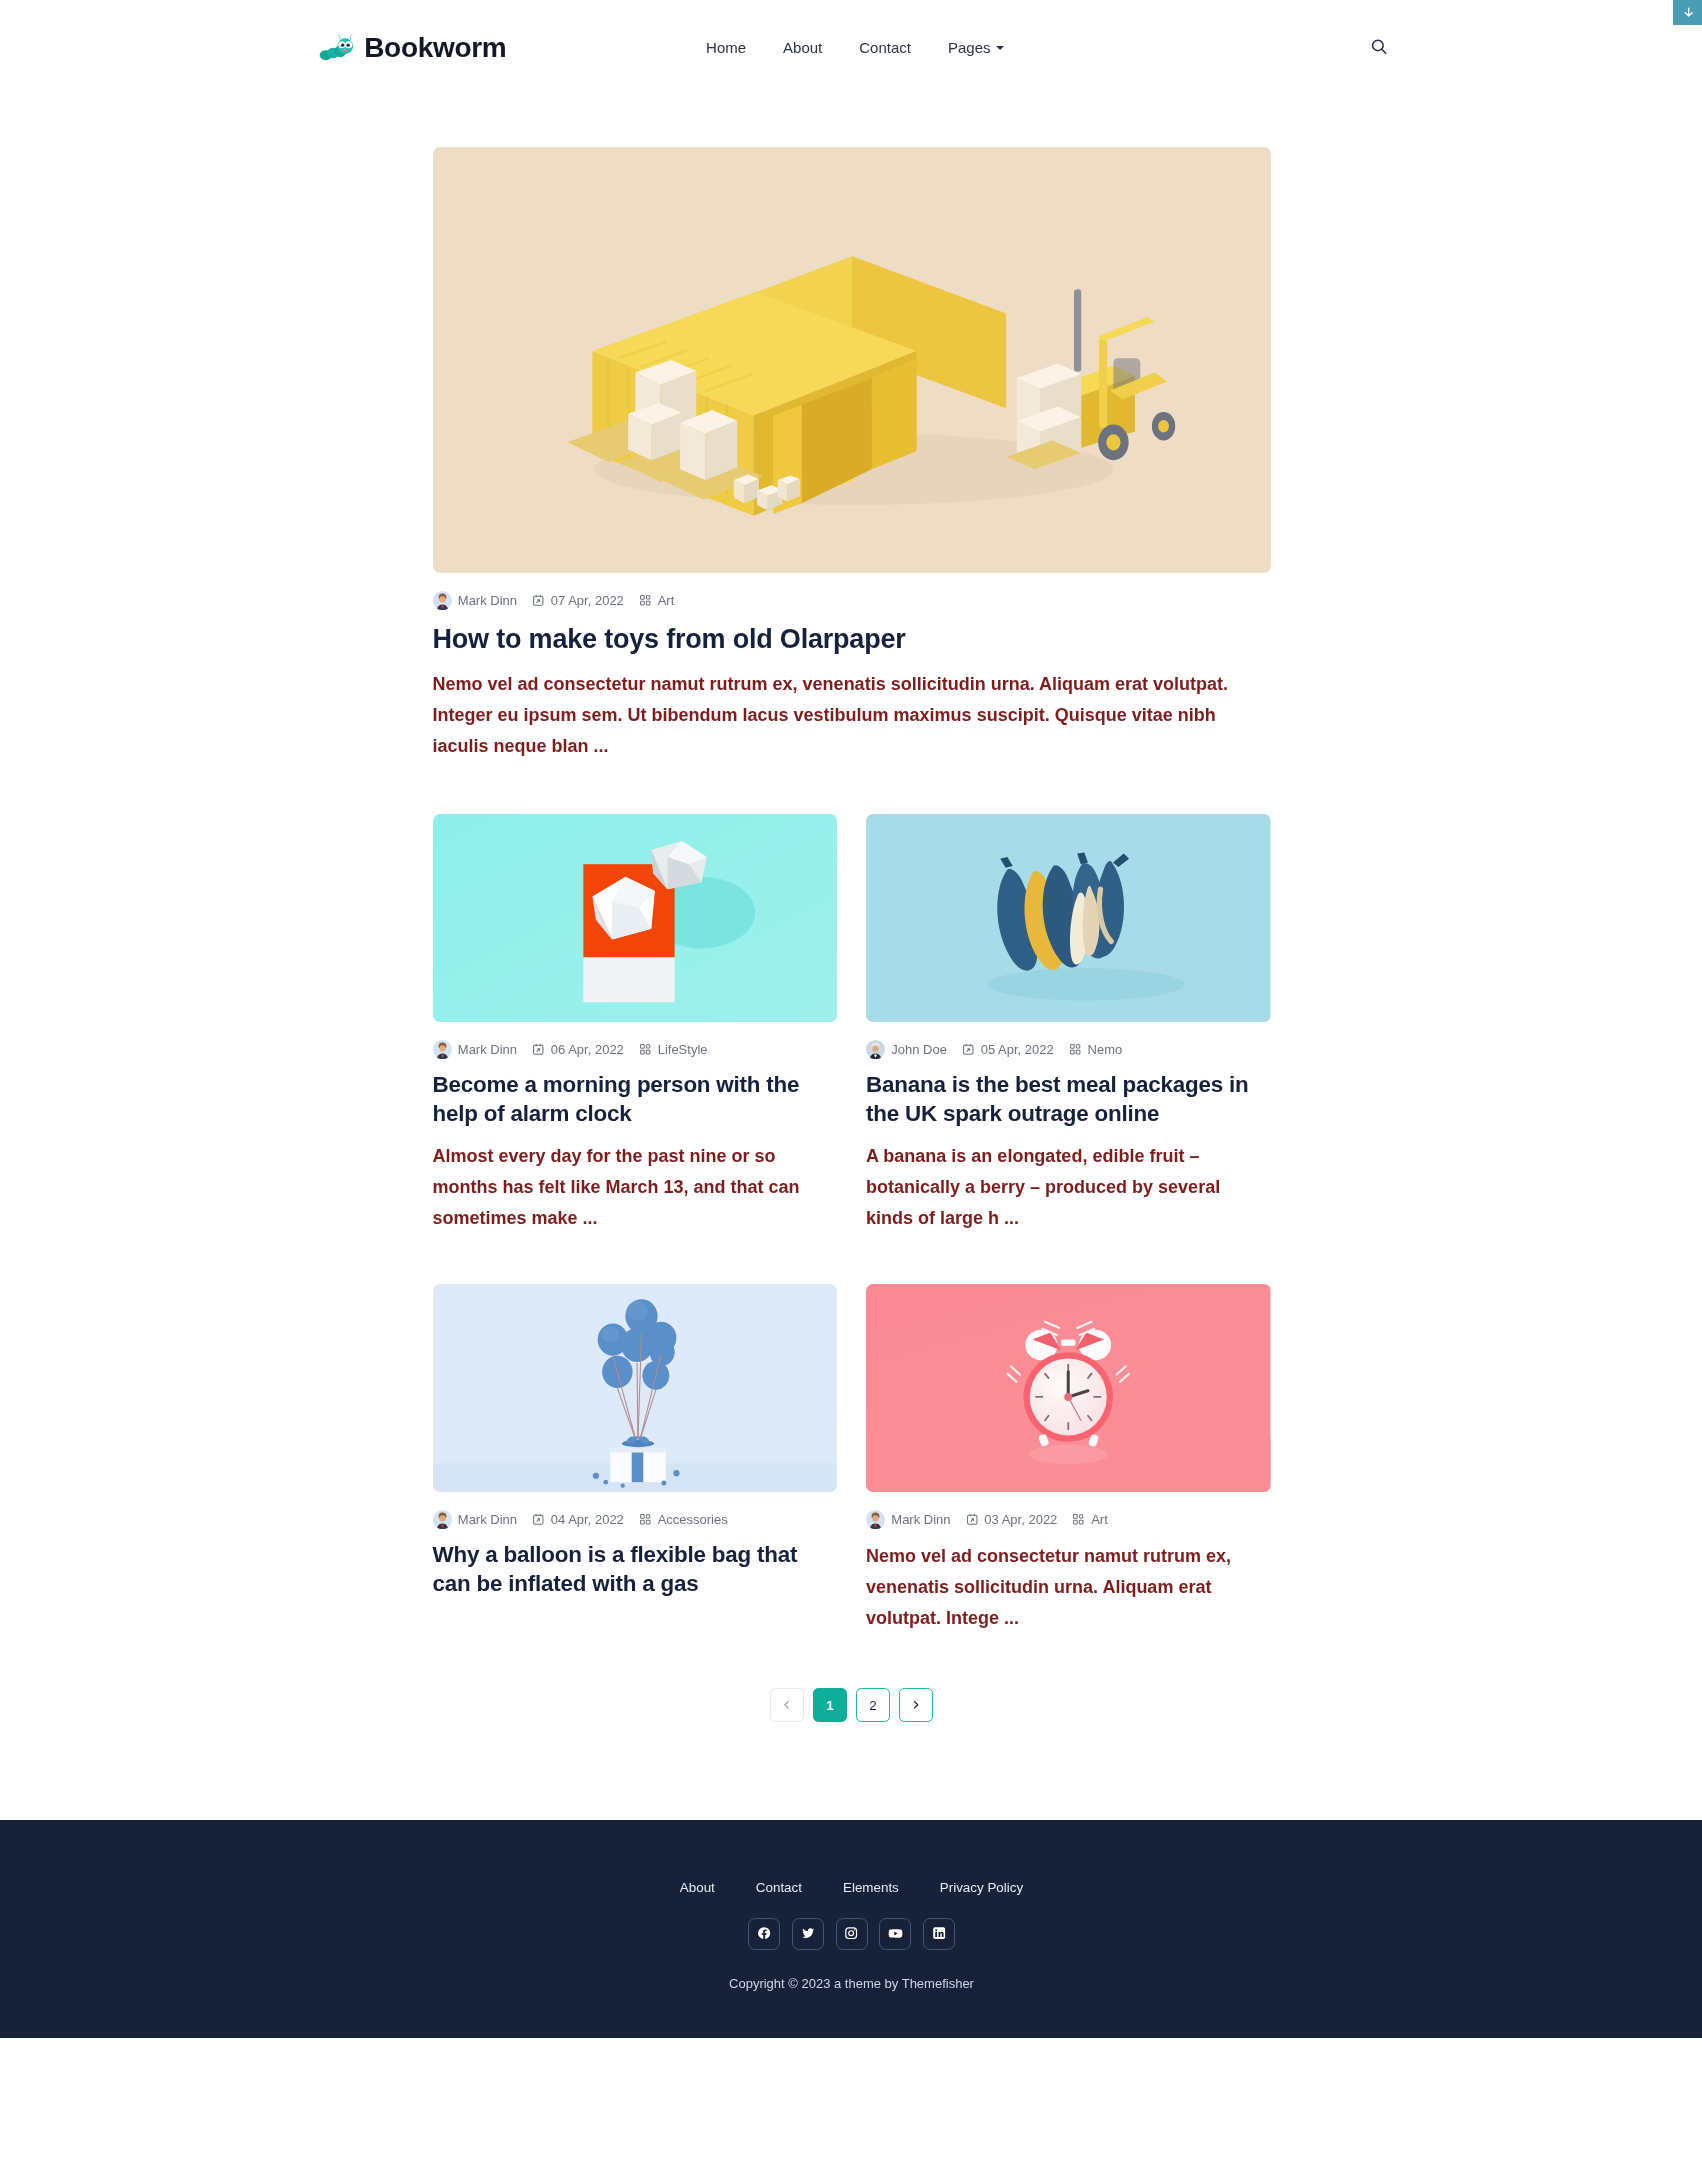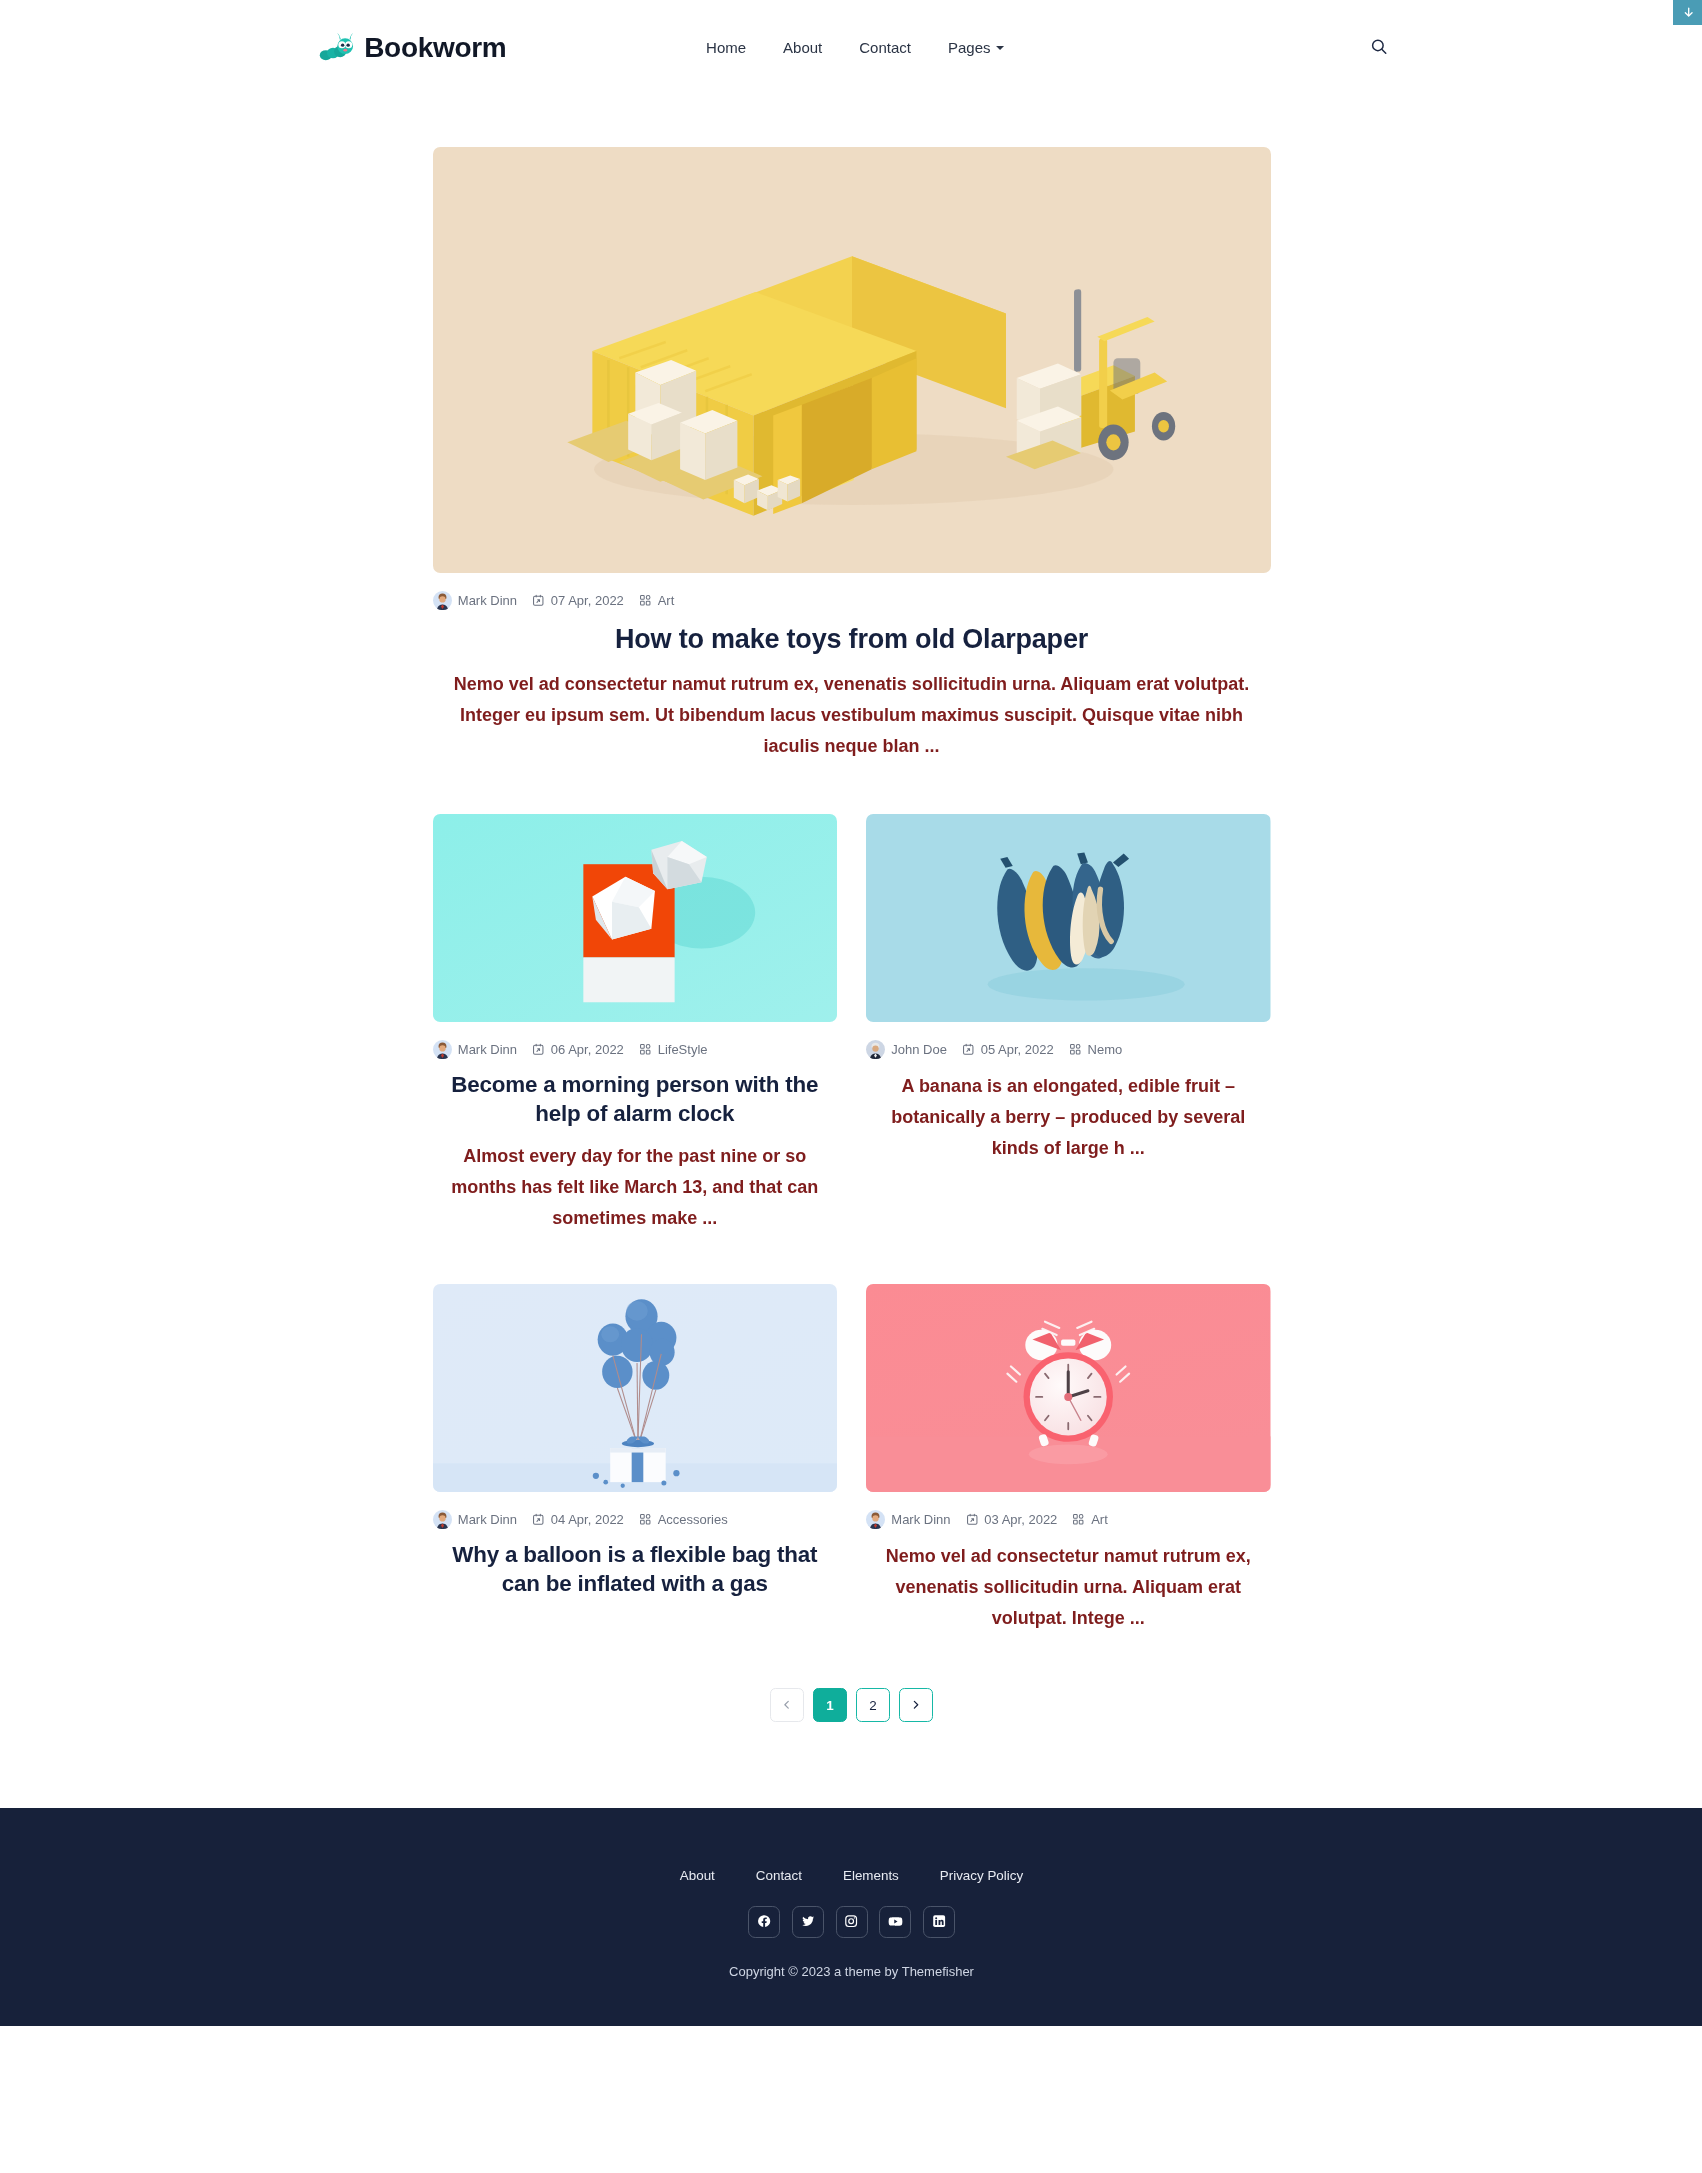--- a/index.html
+++ b/index.html
@@ -118,8 +118,7 @@
   }
   .container {
     width: 838px;
-    margin: 4px auto;
-    text-align: center;
+    margin: 16px auto;
   }
 
   

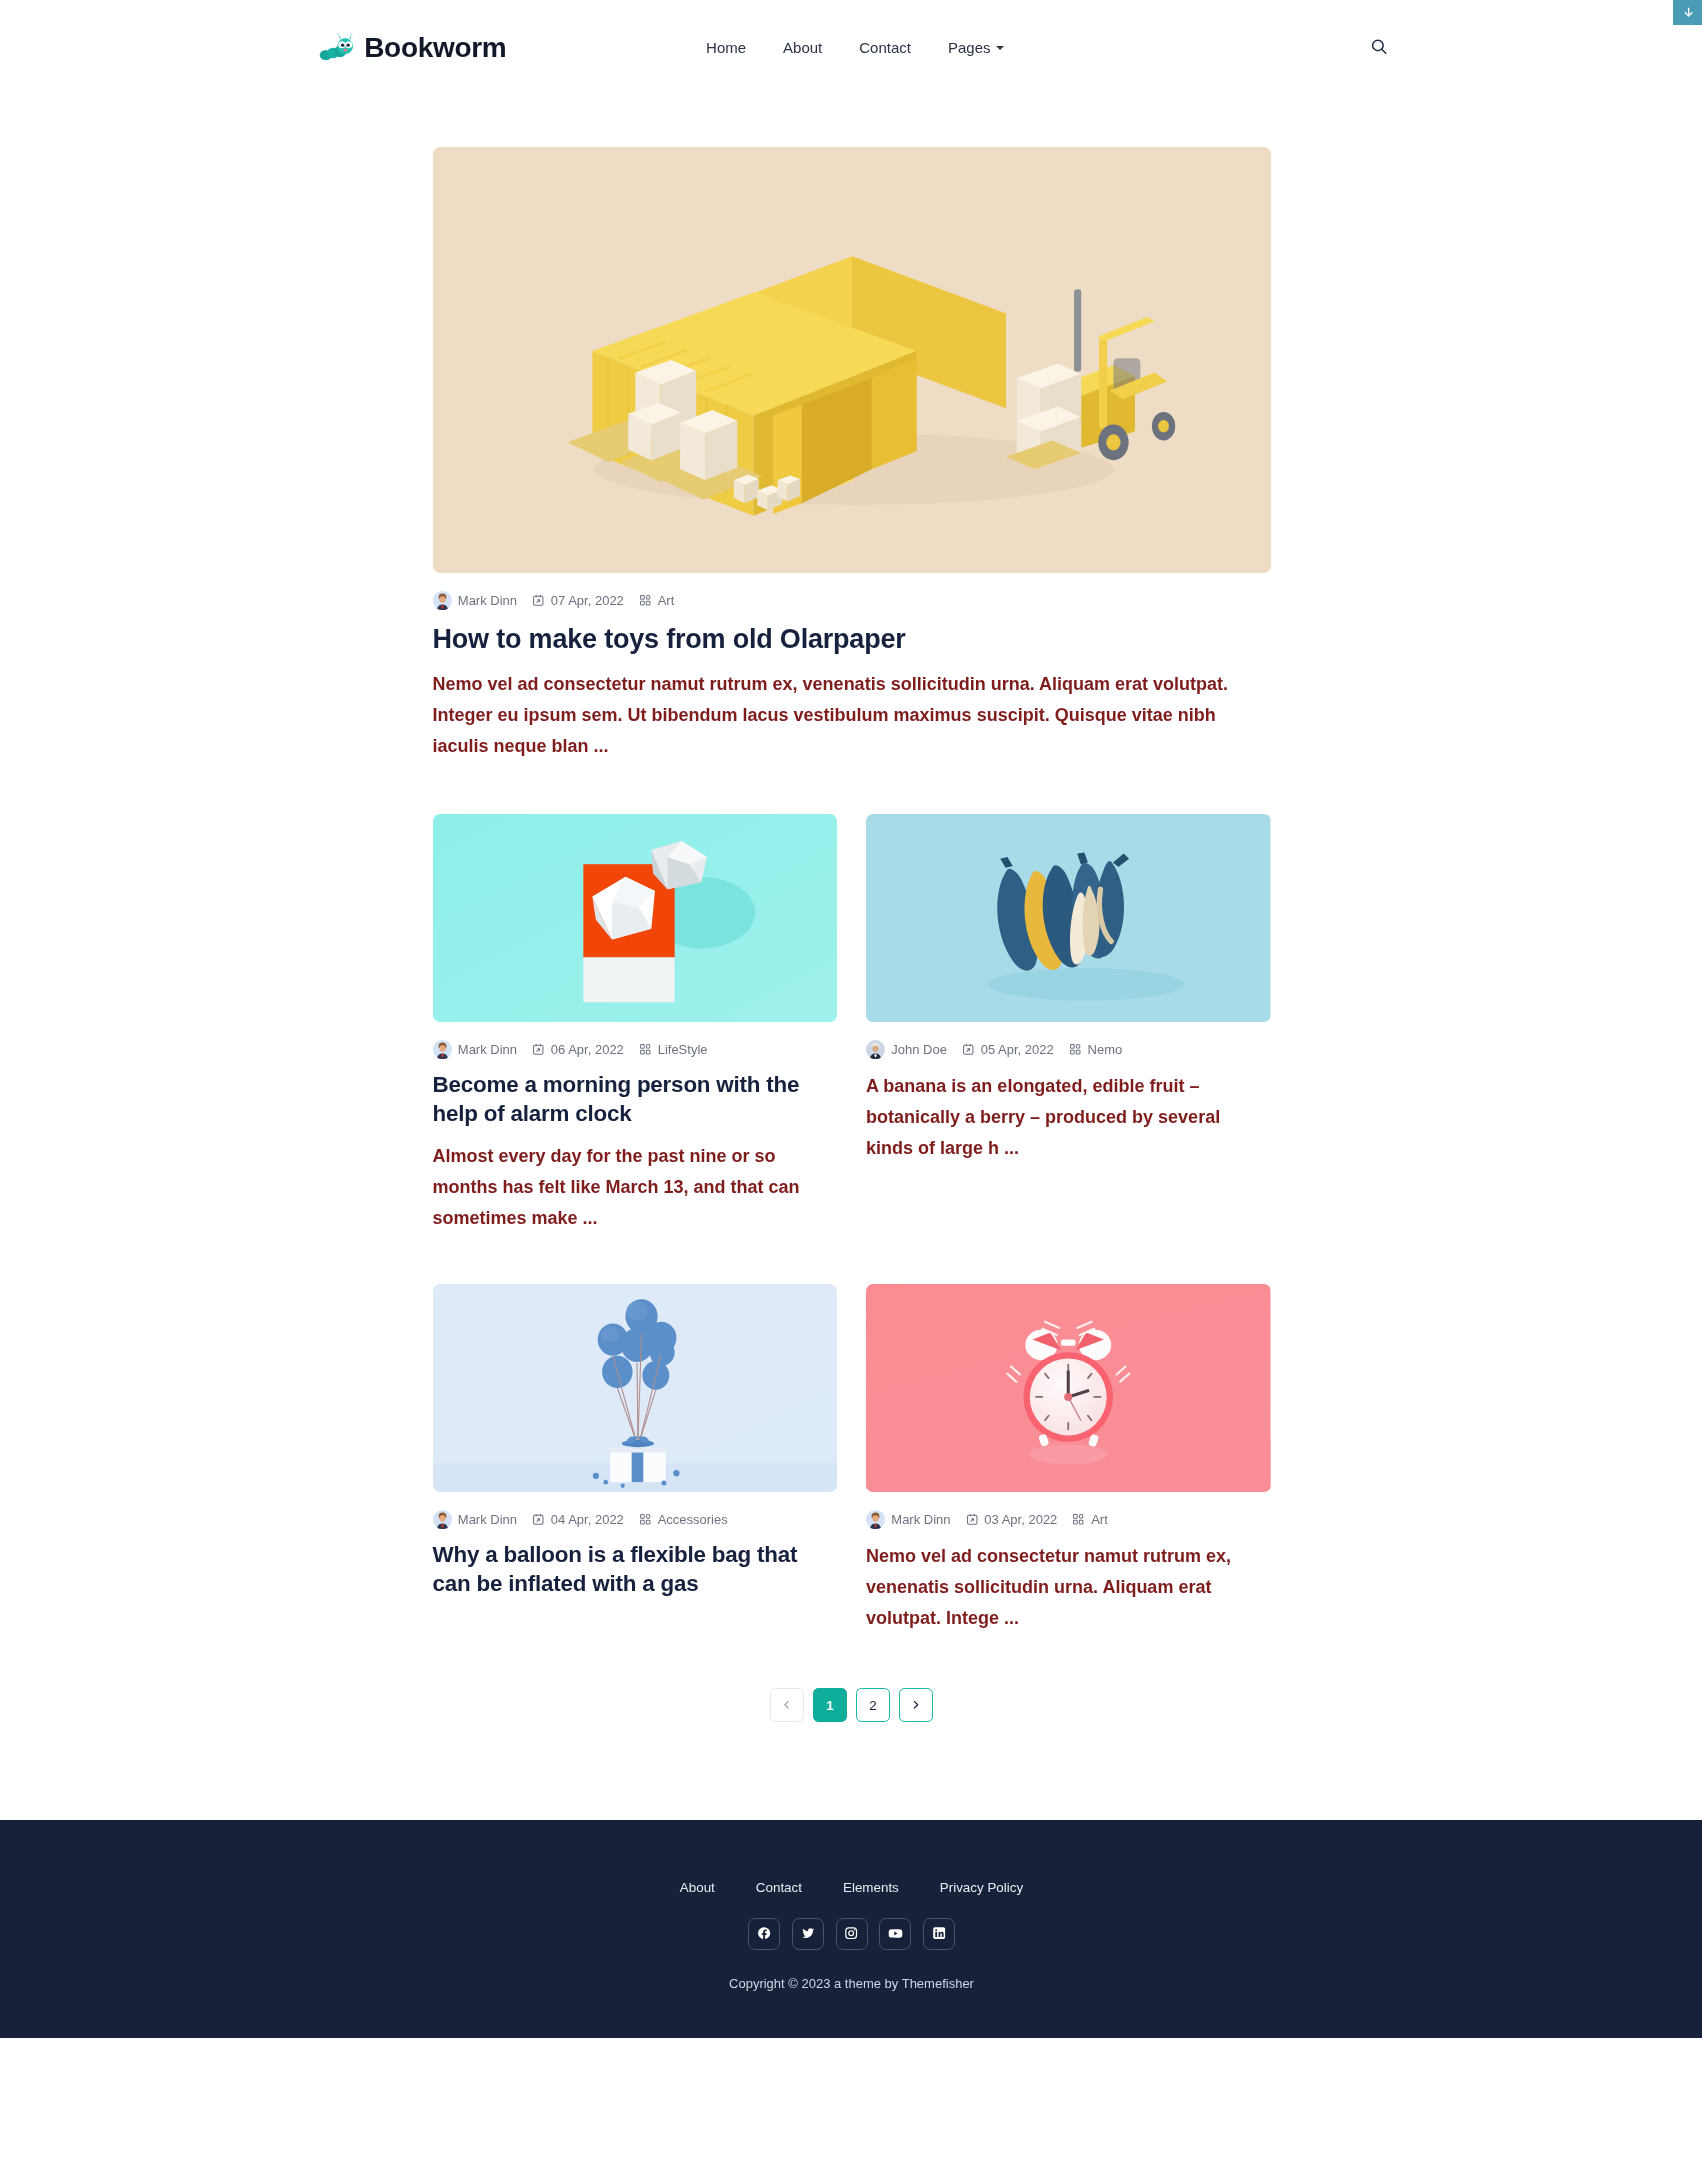--- a/index.html
+++ b/index.html
@@ -582,6 +582,7 @@
             <span>Nemo</span>
           </a>
         </div>
+        <a class="post-title post-title-card" href="#">Banana is the best meal packages in the UK spark outrage online</a>
         <p class="post-excerpt">A banana is an elongated, edible fruit – botanically a berry – produced by several kinds of large h ...</p>
       </article>
 

